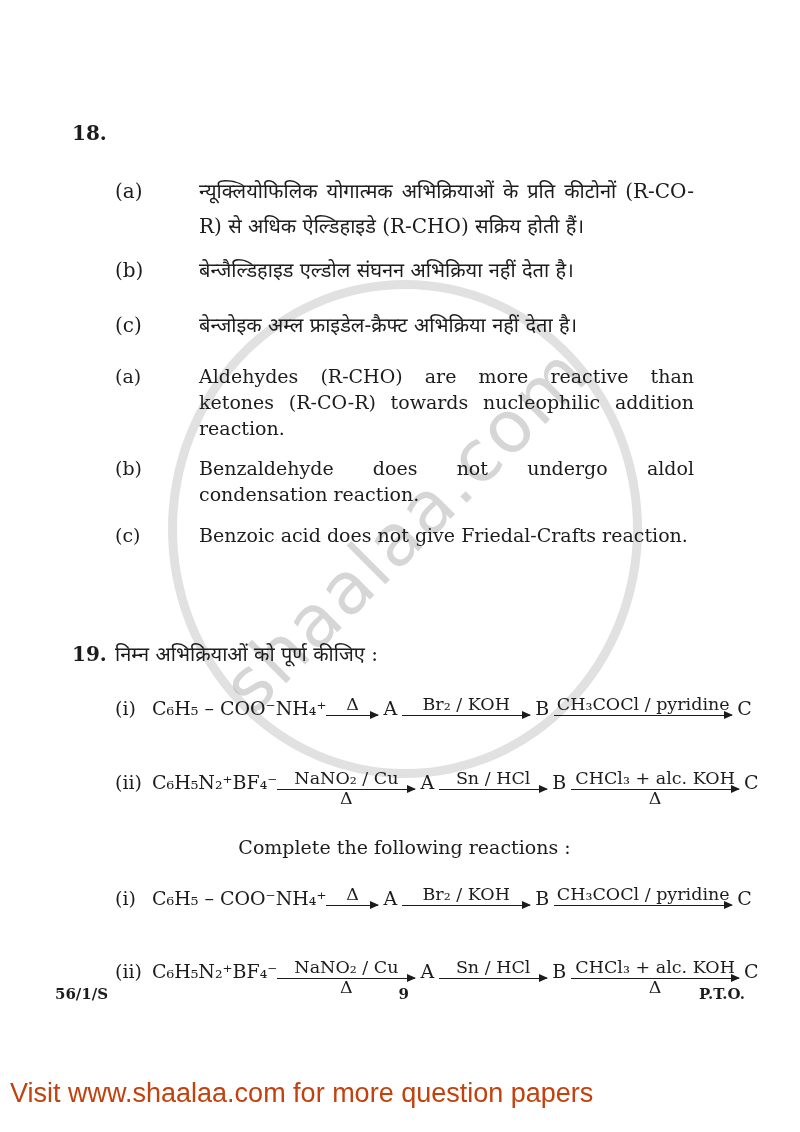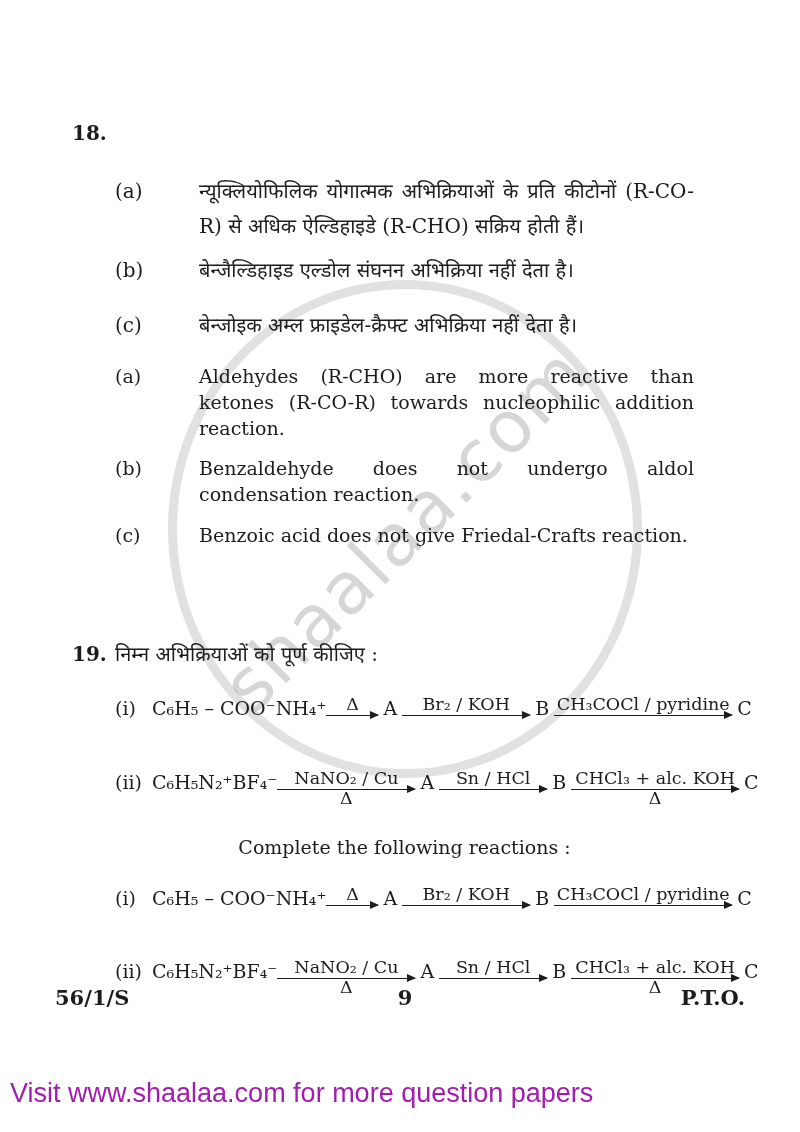--- a/index.html
+++ b/index.html
@@ -83,7 +83,7 @@
   .footer {
     position:absolute; left:55px; right:55px; top:985px;
     display:flex; justify-content:space-between;
-    font-weight:bold; font-size:21px; z-index:1;
+    font-weight:bold; font-size:15px; z-index:1;
   }
   .visit {
     position:absolute; left:10px; top:1078px;

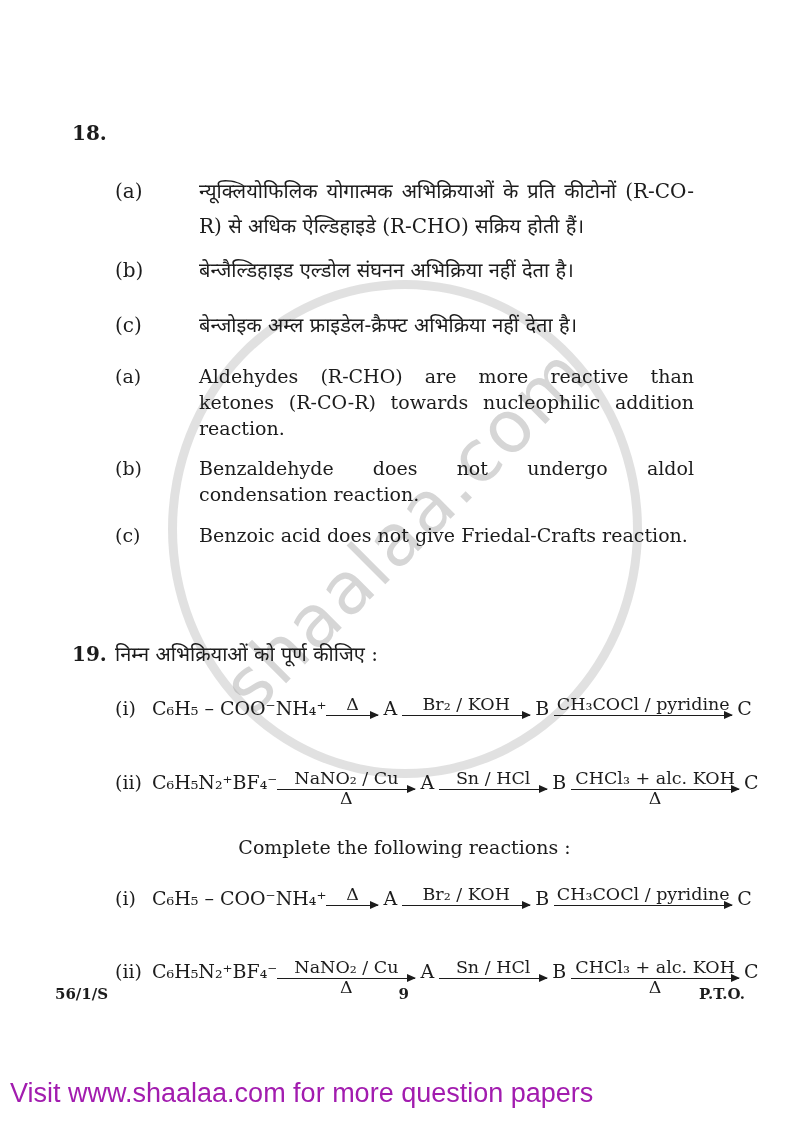--- a/index.html
+++ b/index.html
@@ -88,7 +88,7 @@
   .visit {
     position:absolute; left:10px; top:1078px;
     font-family:"Liberation Sans","DejaVu Sans",sans-serif;
-    font-size:27px; color:#a21caf; z-index:1;
+    font-size:27px; color:#c2410c; z-index:1;
   }
 </style>
 </head>

